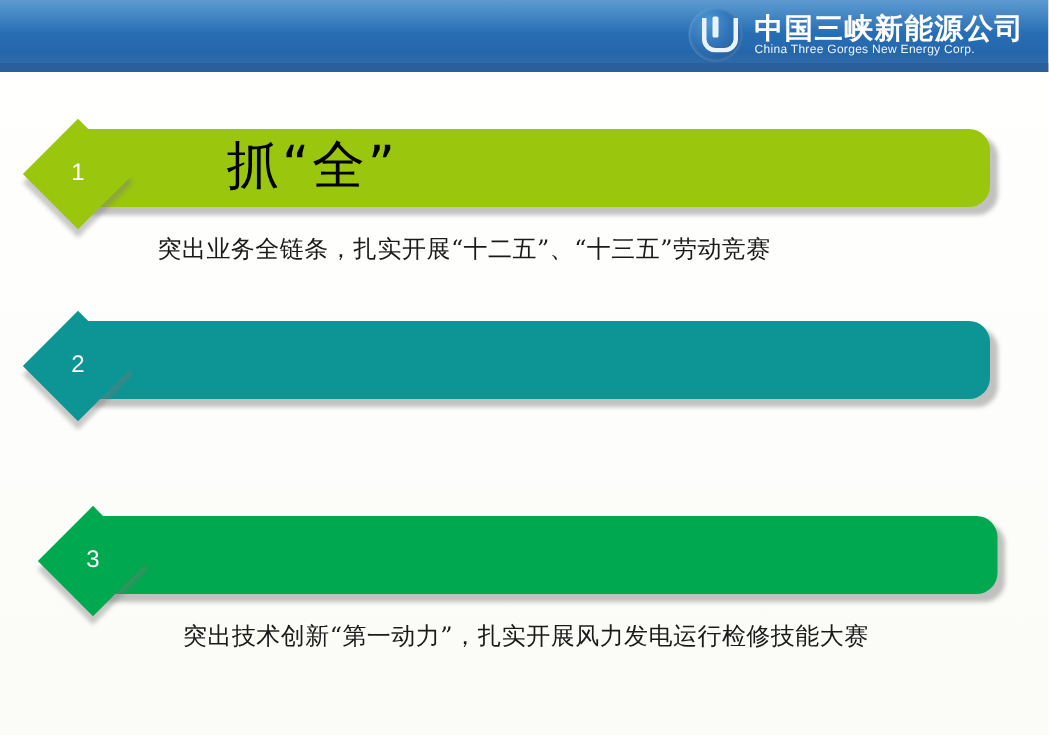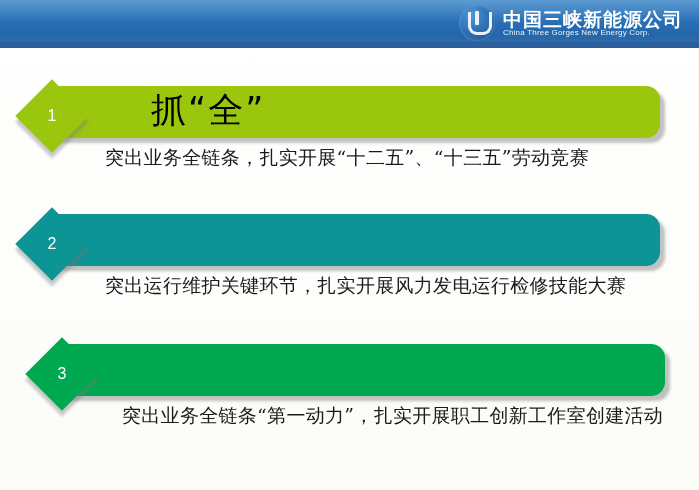--- a/index.html
+++ b/index.html
@@ -175,11 +175,11 @@
 
   .body-text {
     position: relative;
-    margin-top: 0;
+    margin-top: 11px;
     margin-left: 105px;
     width: 560px;
     font-family: "DejaVu Serif", "Liberation Serif", serif;
-    font-size: 19px;
+    font-size: 16px;
     line-height: 1.42;
     color: #1a1a1a;
     letter-spacing: 0.3px;

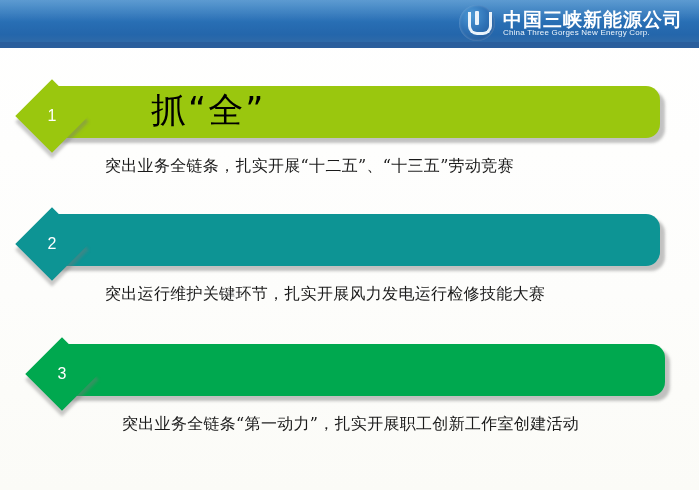--- a/index.html
+++ b/index.html
@@ -224,7 +224,6 @@
       <div class="diamond" style="background: rgb(13, 148, 148);"></div>
       <div class="diamond-num">2</div>
     </div>
-    <div class="body-text">突出运行维护关键环节，扎实开展风力发电运行检修技能大赛</div>
   </div>
 
   <div class="block" id="block-3">

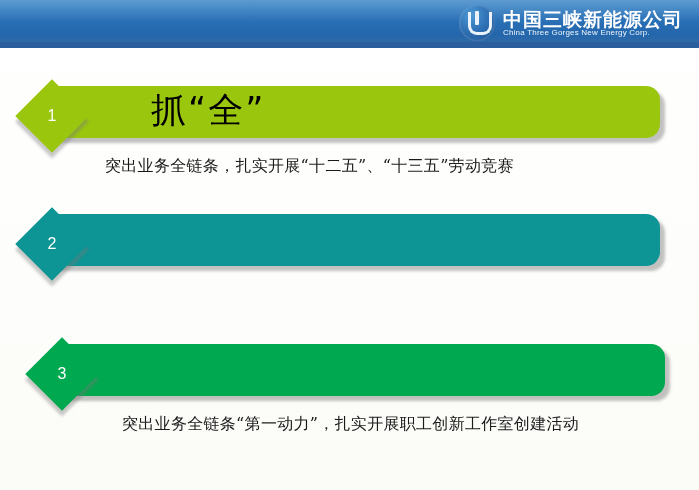--- a/index.html
+++ b/index.html
@@ -232,7 +232,7 @@
       <div class="diamond" style="background: rgb(0, 168, 79);"></div>
       <div class="diamond-num">3</div>
     </div>
-    <div class="body-text">突出业务全链条“第一动力”，扎实开展职工创新工作室创建活动</div>
+    <div class="body-text">突出技术创新“第一动力”，扎实开展风力发电运行检修技能大赛</div>
   </div>
 
 </div>

